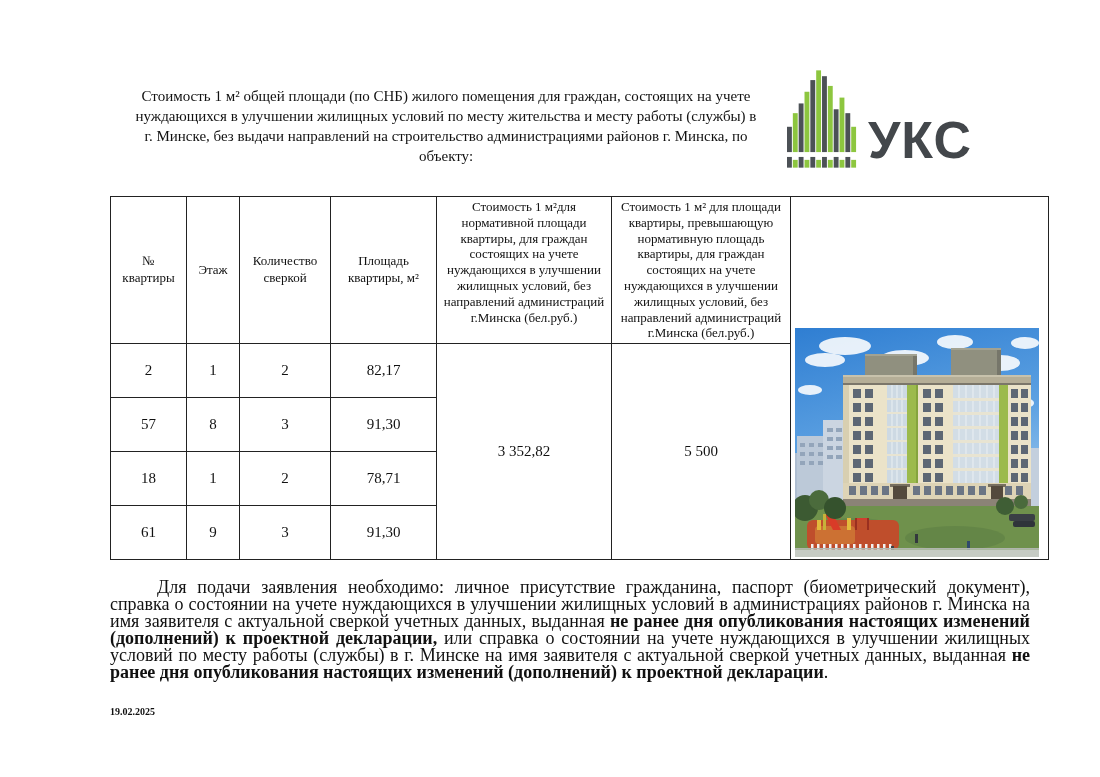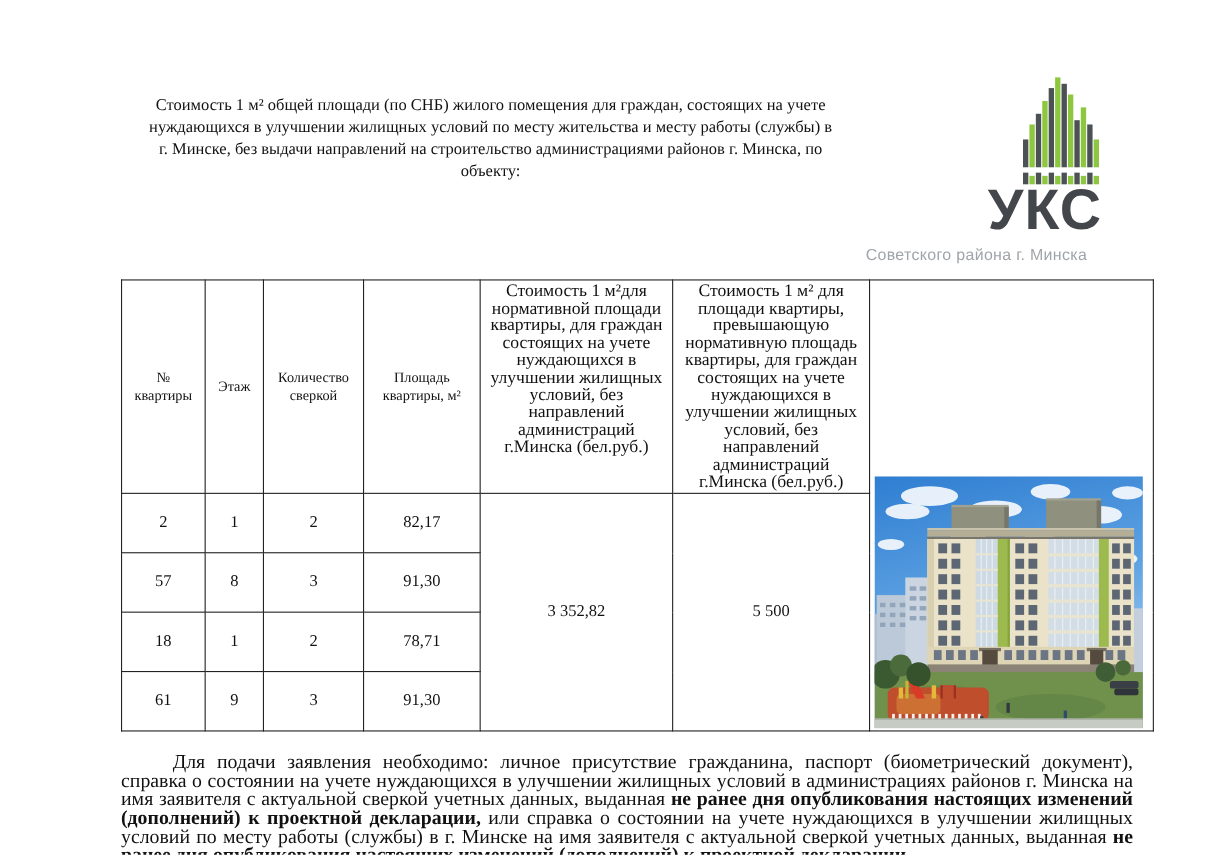--- a/index.html
+++ b/index.html
@@ -16,7 +16,7 @@
     font-size:14.5px;line-height:16px;margin:3px auto 0;width:628px;
   }
   .logo{margin-left:10px;width:215px;}
-  .logo-row{display:flex;align-items:flex-end;flex-direction:column;}
+  .logo-row{display:flex;align-items:flex-end;}
   .logo-icon svg{width:72px;height:98px;display:block;}
   .logo-abbr{
     font-family:"Liberation Sans", sans-serif;font-weight:bold;

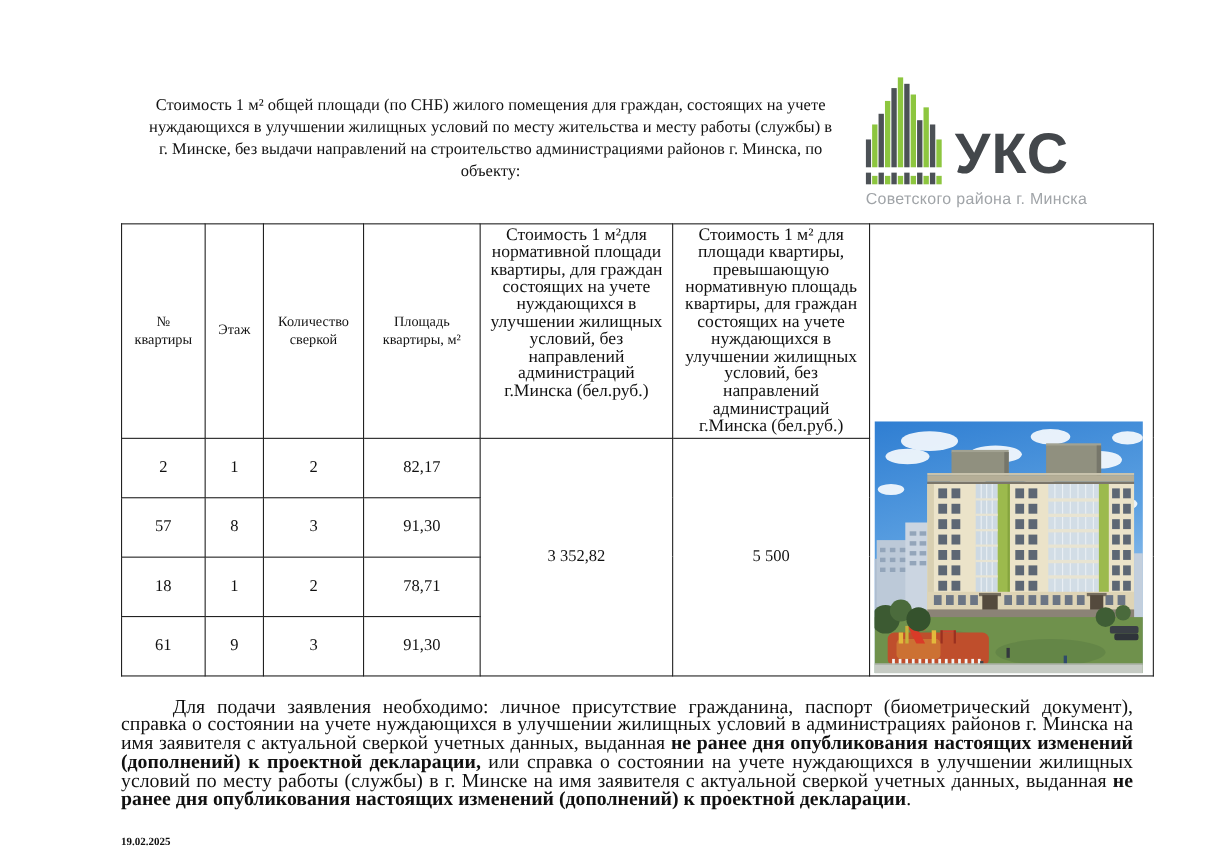--- a/index.html
+++ b/index.html
@@ -94,7 +94,6 @@
       </span>
       <span class="logo-abbr">УКС</span>
     </div>
-    <div class="logo-subtitle">Советского района г. Минска</div>
   </div>
 </div>
 

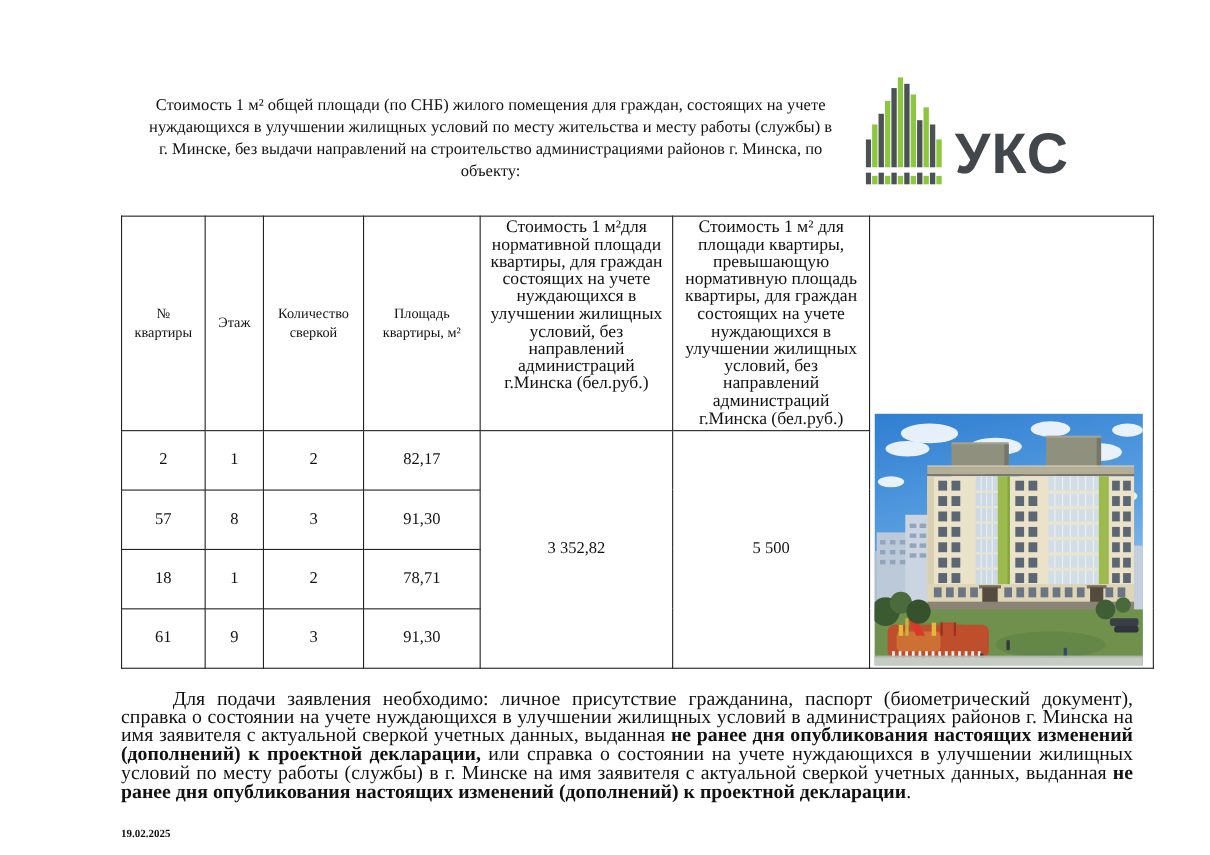--- a/index.html
+++ b/index.html
@@ -38,7 +38,7 @@
   .price-table tr.head{height:144px;}
   .price-table tr.data-row{height:54px;}
   .small-h{font-size:13px;line-height:1.3;vertical-align:middle;}
-  .wide-h{font-size:16px;line-height:15.8px;vertical-align:top;padding-top:2px;}
+  .wide-h{font-size:13px;line-height:15.8px;vertical-align:top;padding-top:2px;}
   .cell-val{font-size:15px;vertical-align:middle;}
   .price-cell{font-size:15px;vertical-align:middle;}
   .img-cell{

